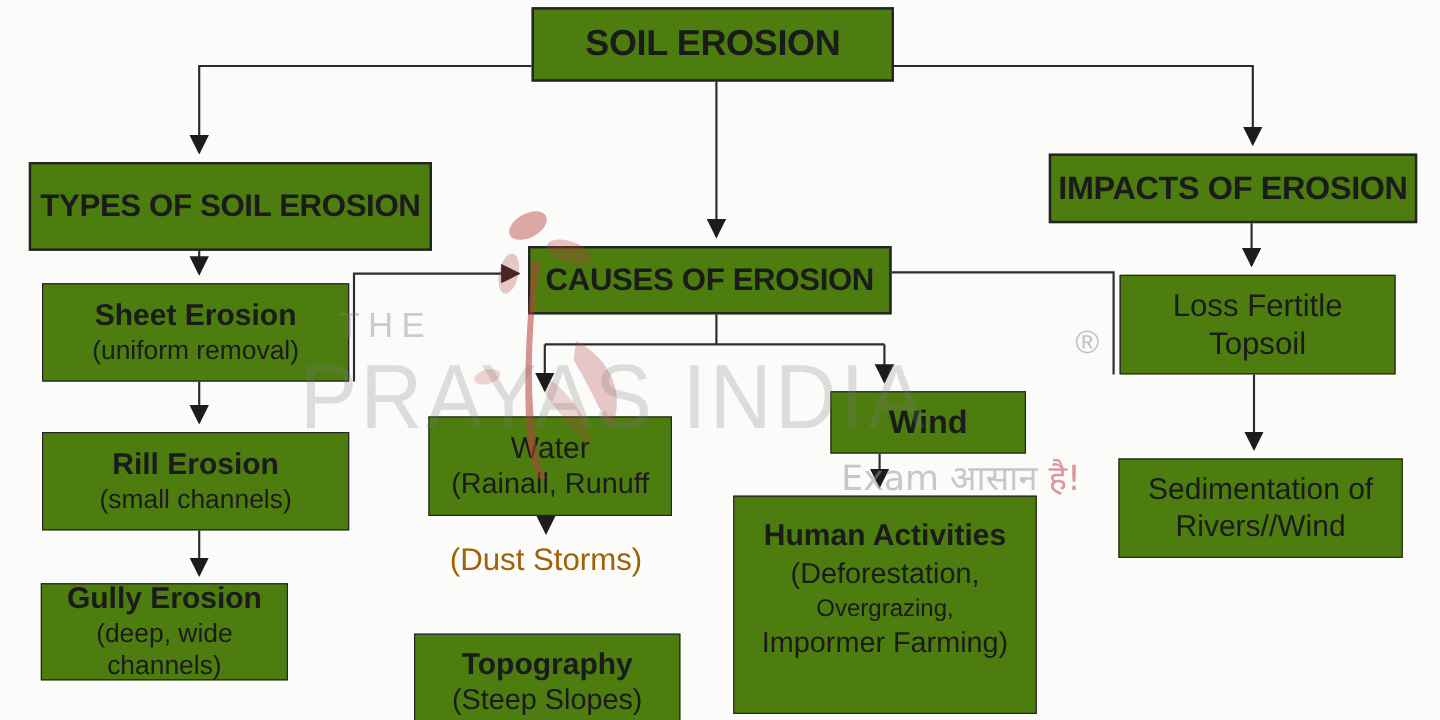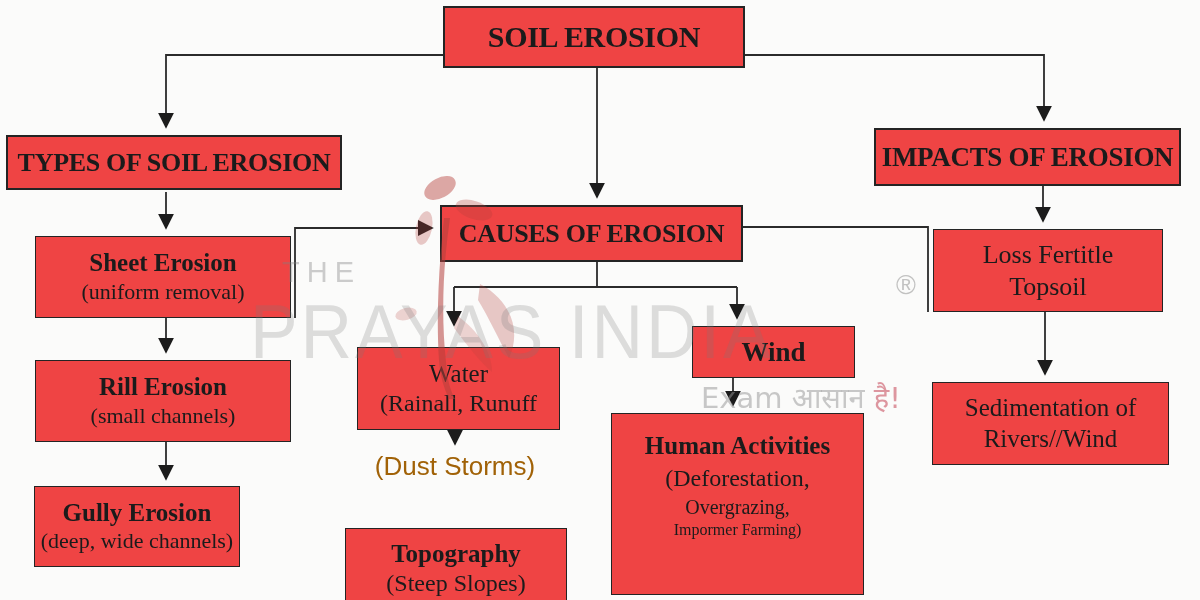--- a/index.html
+++ b/index.html
@@ -14,9 +14,9 @@
   
   .box{
     position:absolute;z-index:2;box-sizing:border-box;
-    background:#ef4444;border:2px solid #242424;
+    background:#4d7c0f;border:2px solid #242424;
     display:flex;flex-direction:column;align-items:center;justify-content:center;
-    text-align:center;line-height:1.22;font-family:Liberation Serif, serif;
+    text-align:center;line-height:1.22;
   }
   .box.thin{border-width:1.7px;}
   .hdr-text{font-weight:bold;letter-spacing:-0.3px;}

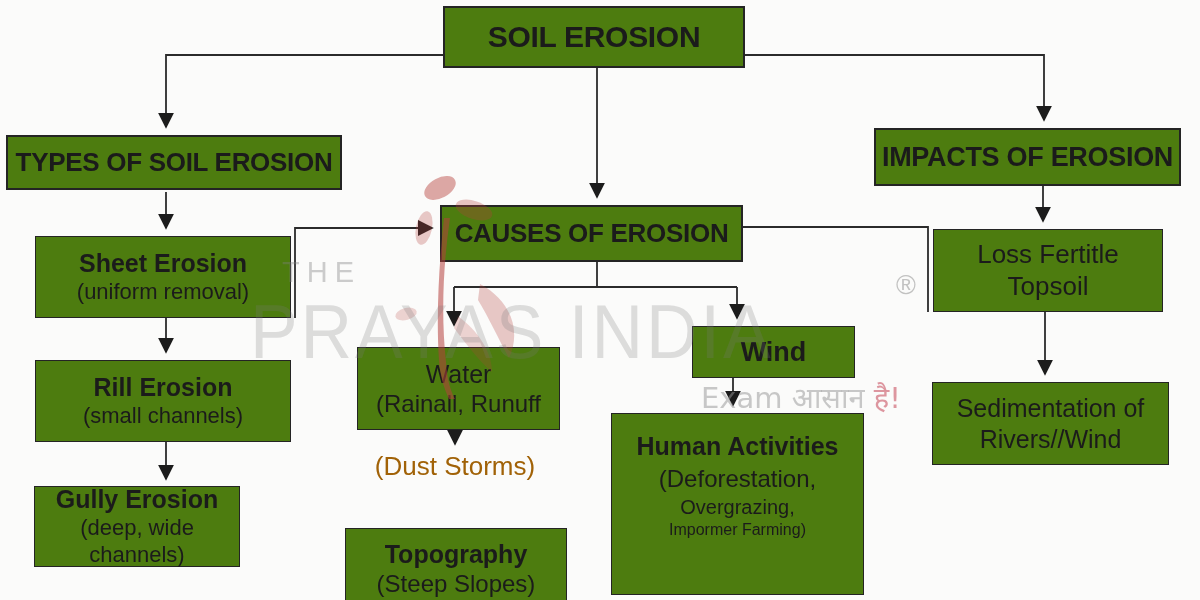--- a/index.html
+++ b/index.html
@@ -90,7 +90,7 @@
     <span class="hdr-text" style="font-size:30px;">SOIL EROSION</span>
   </div>
 
-  <div class="box" style="left:6px;top:135px;width:336px;height:55px;">
+  <div class="box" style="left:24px;top:135px;width:336px;height:74px;">
     <span class="hdr-text" style="font-size:26px;">TYPES OF SOIL EROSION</span>
   </div>
 

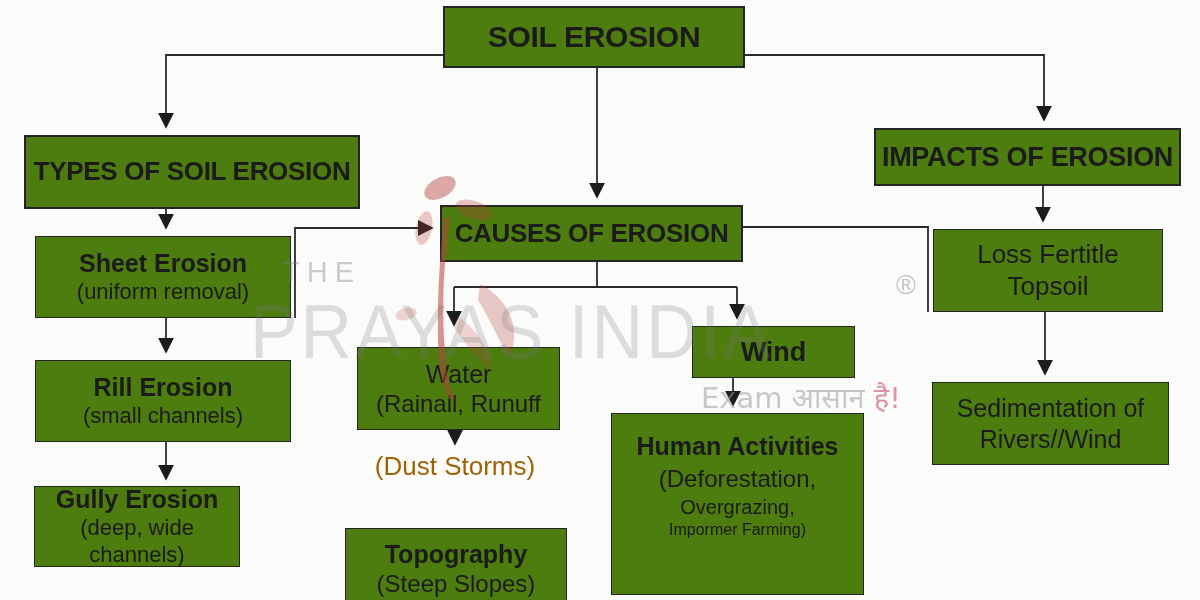--- a/index.html
+++ b/index.html
@@ -133,7 +133,7 @@
     <span class="b-title">Human Activities</span>
     <span class="b-sub" style="font-size:24px;">(Deforestation,</span>
     <span class="b-sub" style="font-size:20px;">Overgrazing,</span>
-    <span class="b-sub" style="font-size:16px;">Impormer Farming)</span>
+    <span class="b-sub" style="font-size:24px;">Impormer Farming)</span>
   </div>
 
   <div class="box" style="left:874px;top:128px;width:307px;height:58px;">

